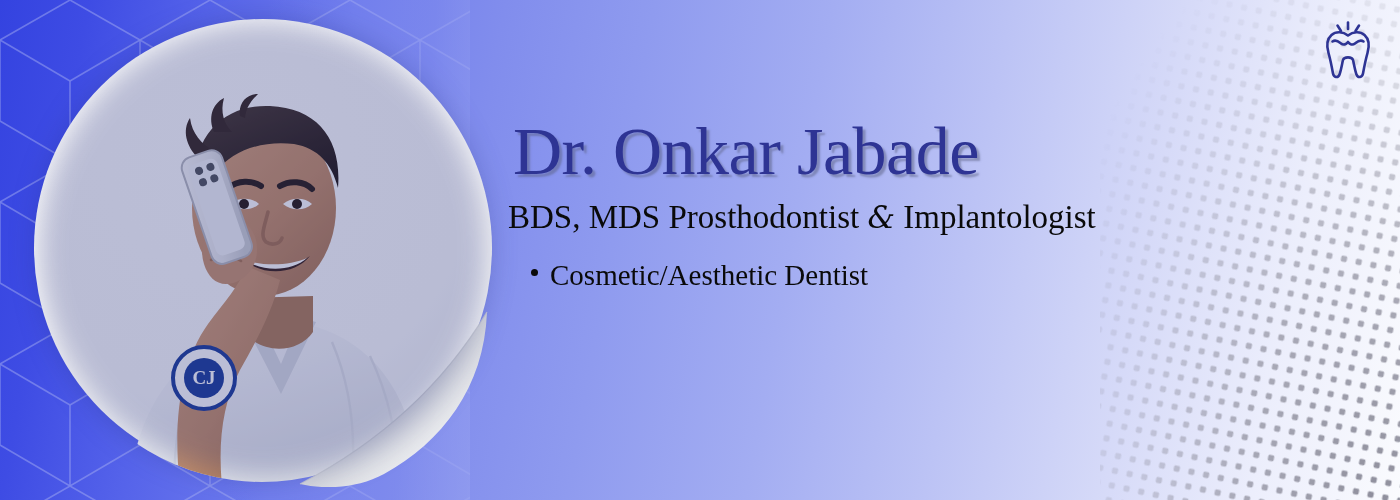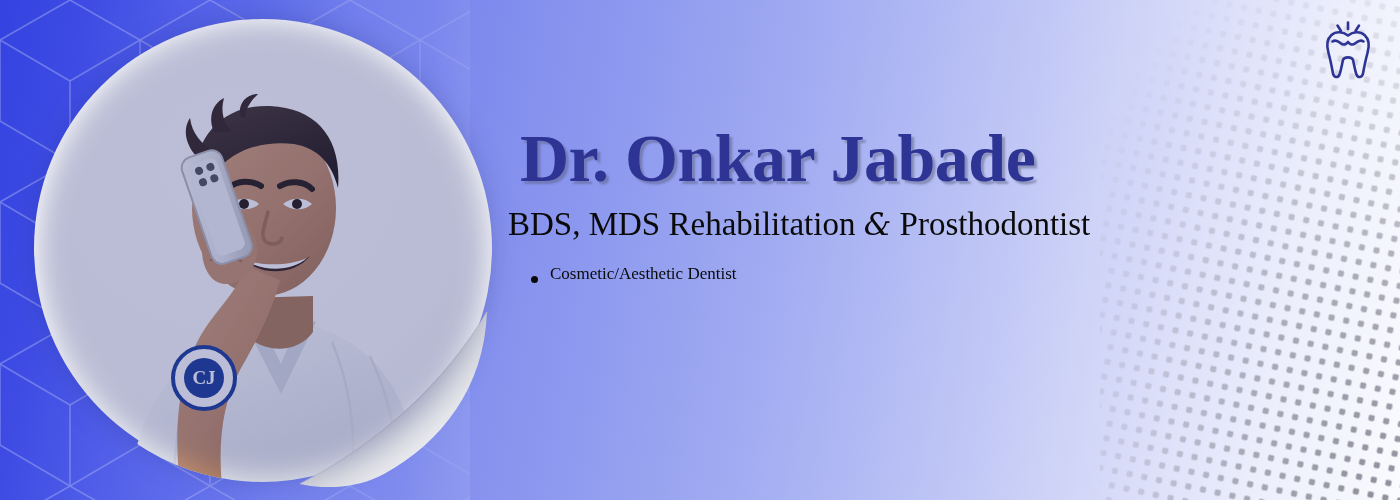--- a/index.html
+++ b/index.html
@@ -84,9 +84,9 @@
     width: 700px;
   }
   .doctor-name {
-    margin: 12px;
+    margin: 5px;
     font-family: "Liberation Serif", serif;
-    font-weight: bold;
+    font-weight: normal;
     font-size: 68px;
     line-height: 1.0;
     letter-spacing: -0.5px;

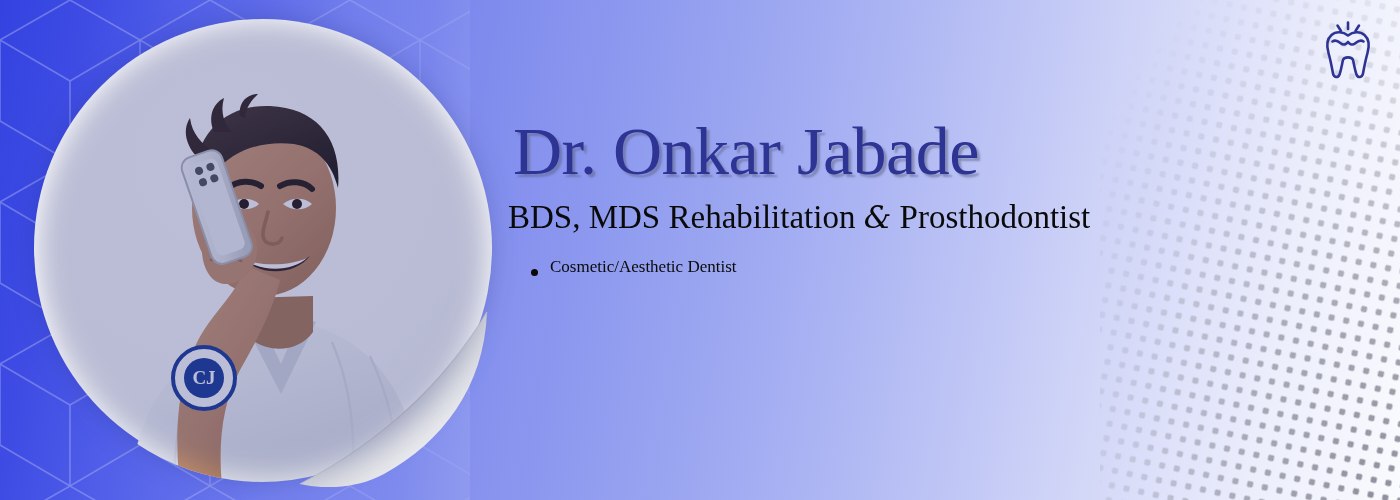--- a/index.html
+++ b/index.html
@@ -337,7 +337,7 @@
 
   <div class="content">
     <h1 class="doctor-name">Dr. Onkar Jabade</h1>
-    <p class="credentials"><span>BDS, MDS Rehabilitation </span><span class="amp">&amp;</span><span> Prosthodontist</span></p>
+    <p class="credentials"><span>BDS, MDS Prosthodontist </span><span class="amp">&amp;</span><span> Prosthodontist</span></p>
     <ul class="specialties">
       <li>Cosmetic/Aesthetic Dentist</li>
     </ul>

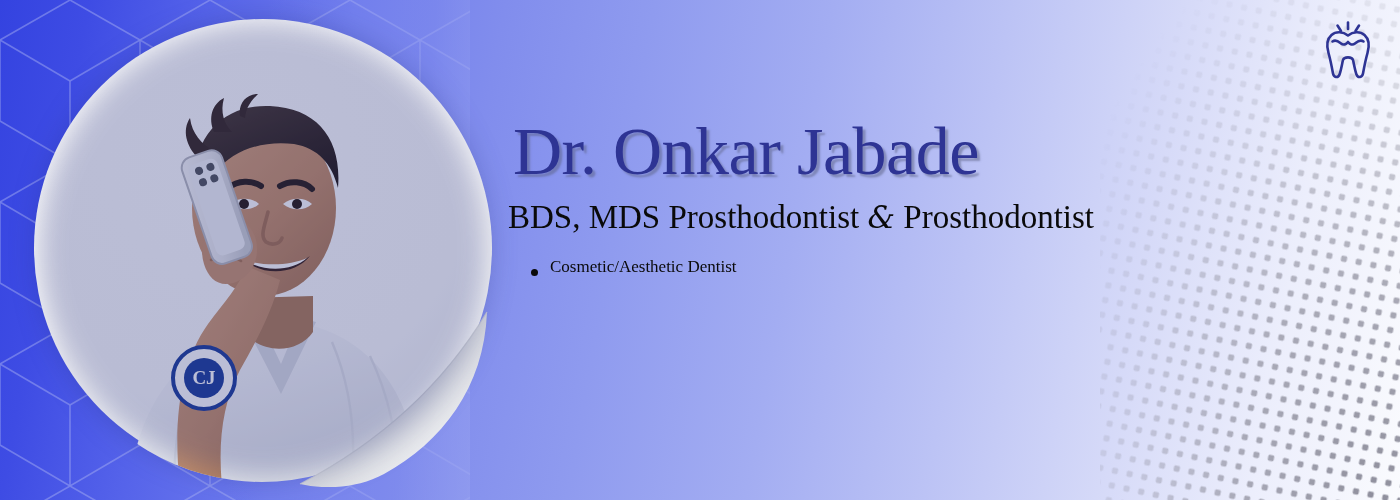--- a/index.html
+++ b/index.html
@@ -337,7 +337,7 @@
 
   <div class="content">
     <h1 class="doctor-name">Dr. Onkar Jabade</h1>
-    <p class="credentials"><span>BDS, MDS Prosthodontist </span><span class="amp">&amp;</span><span> Prosthodontist</span></p>
+    <p class="credentials"><span>BDS, MDS Prosthodontist </span><span class="amp">&amp;</span><span> Implantologist</span></p>
     <ul class="specialties">
       <li>Cosmetic/Aesthetic Dentist</li>
     </ul>

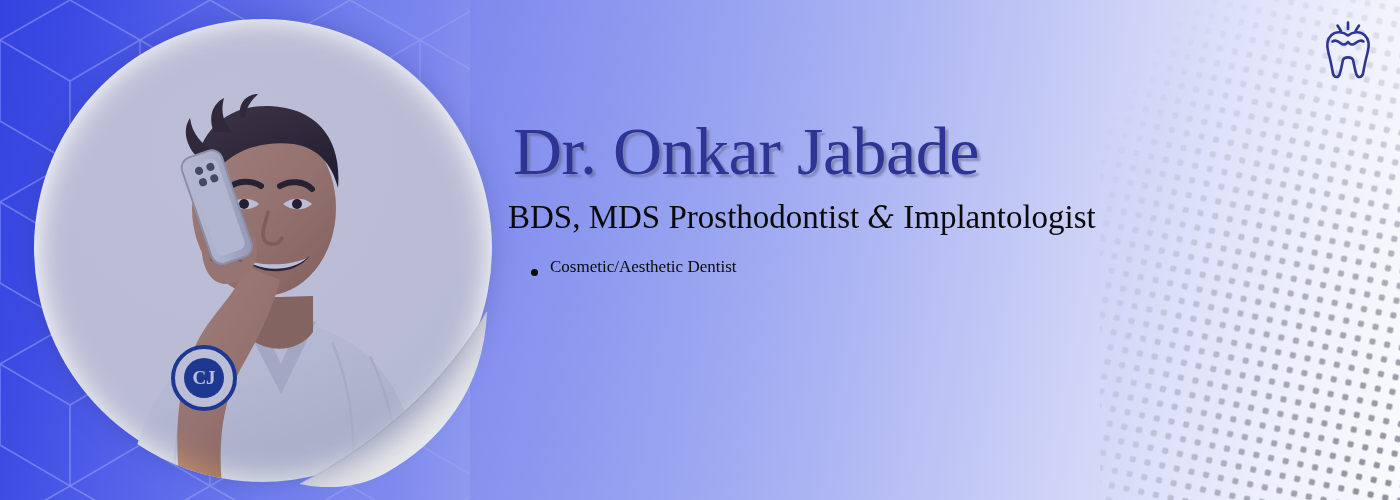--- a/index.html
+++ b/index.html
@@ -116,7 +116,7 @@
   .specialties li {
     position: relative;
     font-family: "Liberation Serif", serif;
-    font-size: 17px;
+    font-size: 29px;
     line-height: 1.44;
     color: #0a0a0a;
     margin-bottom: 2px;

